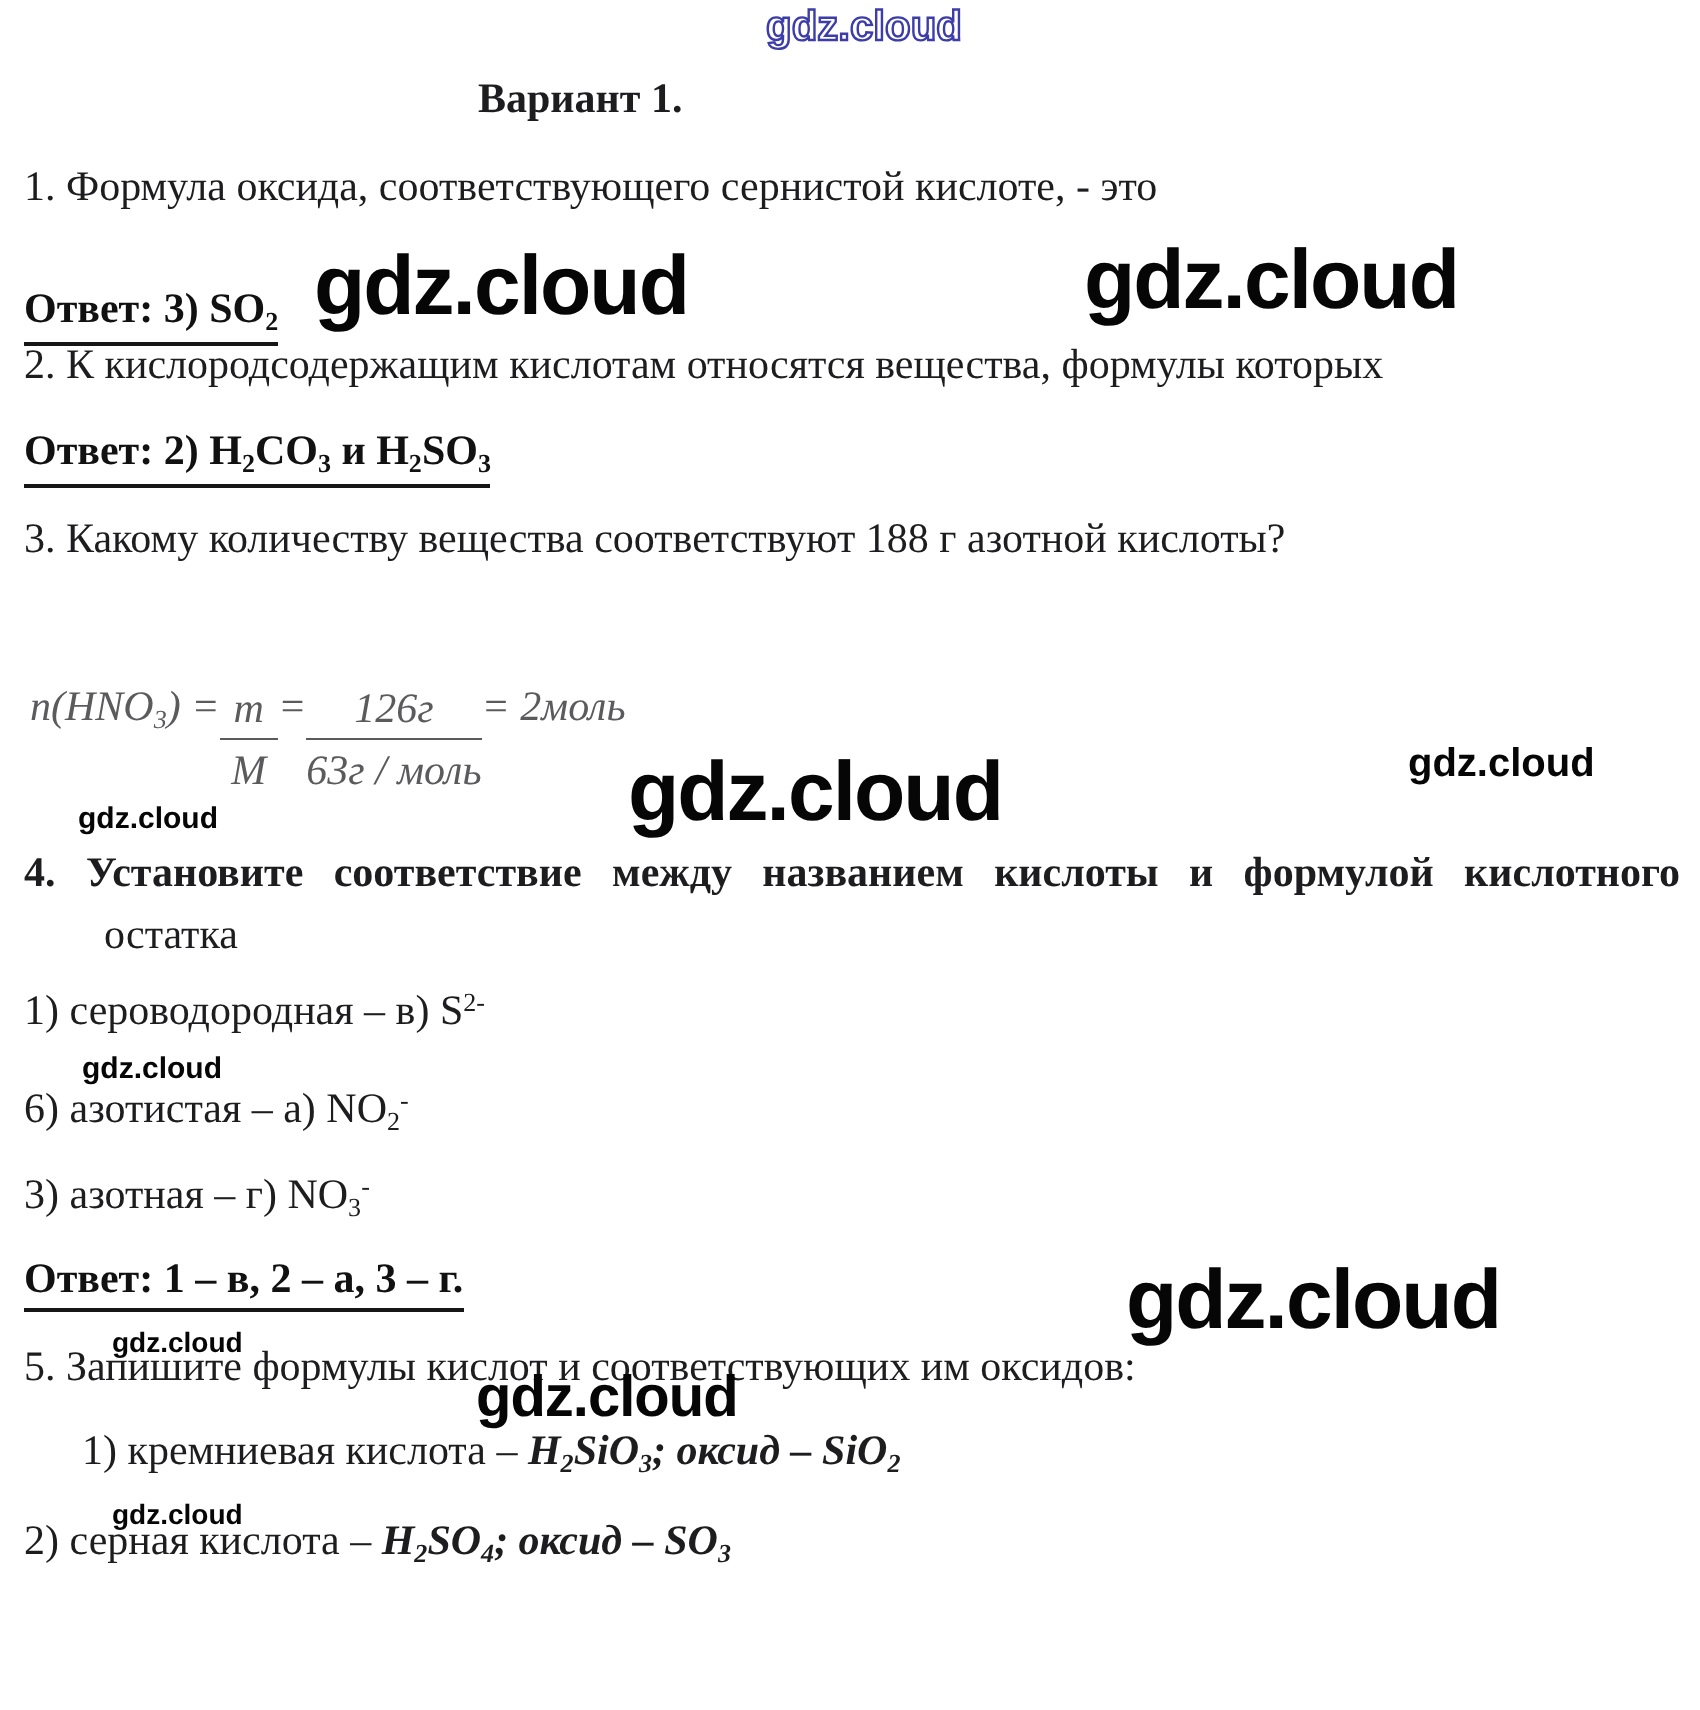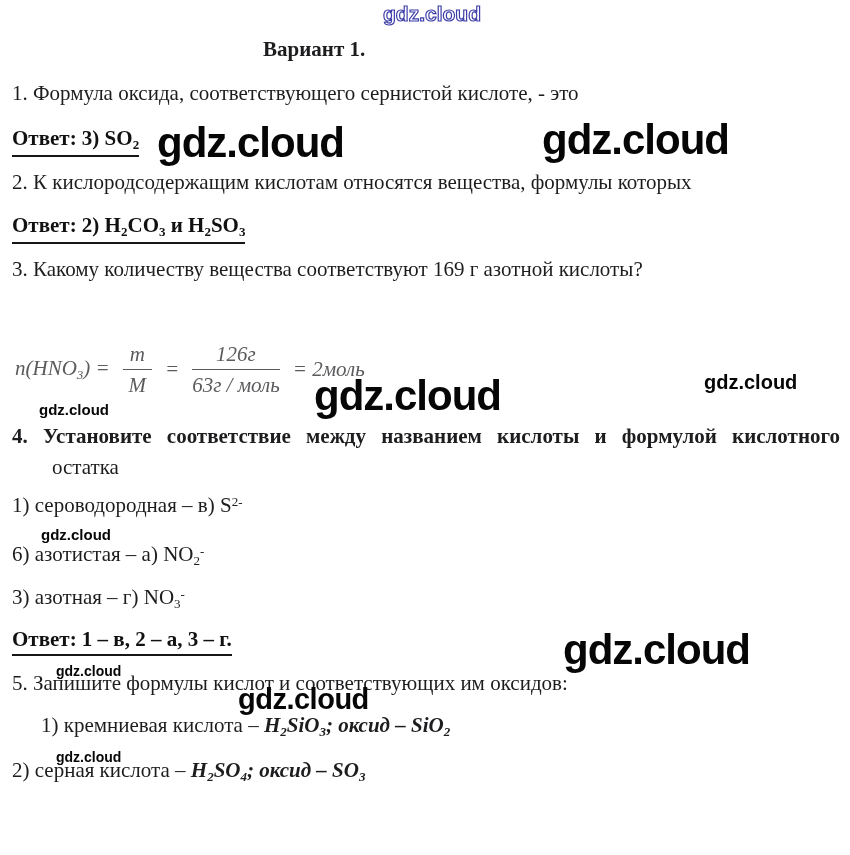--- a/index.html
+++ b/index.html
@@ -8,7 +8,7 @@
     font-family:"Liberation Serif",serif;color:#1d1d1f;overflow:hidden;
   }
   .line{position:absolute;font-size:21px;white-space:nowrap;line-height:1.15;}
-  .title{font-weight:bold;font-size:21px;margin-left:24px;}
+  .title{font-weight:bold;font-size:21px;}
   .answer-wrap{position:absolute;white-space:nowrap;}
   .answer{
     font-weight:bold;font-size:21px;color:#111;

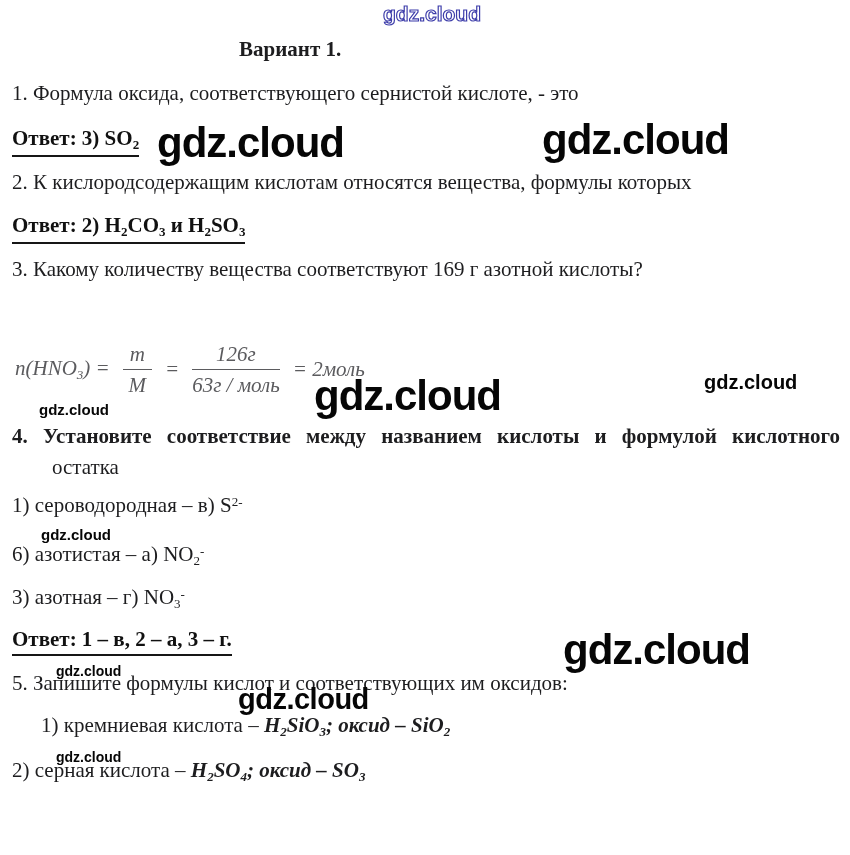--- a/index.html
+++ b/index.html
@@ -64,7 +64,7 @@
   <div class="line title" style="left:239px;top:37px;">Вариант 1.</div>
 
   <div class="line" style="left:12px;top:81px;">1. Формула оксида, соответствующего сернистой кислоте, - это</div>
-  <div class="answer-wrap" style="left:12px;top:126px;">
+  <div class="answer-wrap" style="left:12px;top:142px;">
     <span class="answer"><span>Ответ: 3) SO</span><span class="sub">2</span></span>
   </div>
 

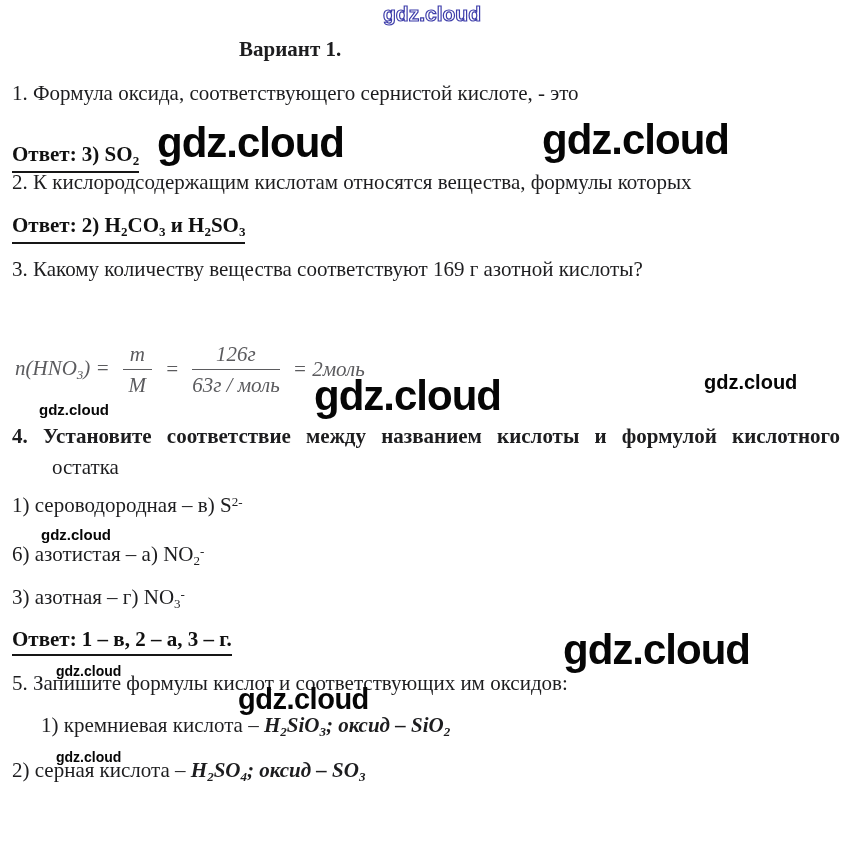--- a/index.html
+++ b/index.html
@@ -73,7 +73,7 @@
     <span class="answer"><span>Ответ: 2) H</span><span class="sub">2</span><span>CO</span><span class="sub">3</span><span> и H</span><span class="sub">2</span><span>SO</span><span class="sub">3</span></span>
   </div>
 
-  <div class="line" style="left:12px;top:257px;">3. Какому количеству вещества соответствуют 169 г азотной кислоты?</div>
+  <div class="line" style="left:12px;top:257px;">3. Какому количеству вещества соответствуют 188 г азотной кислоты?</div>
 
   <div class="formula" style="left:15px;top:341px;">
     <span><span>n(HNO</span><span class="sub">3</span><span>) =</span></span>

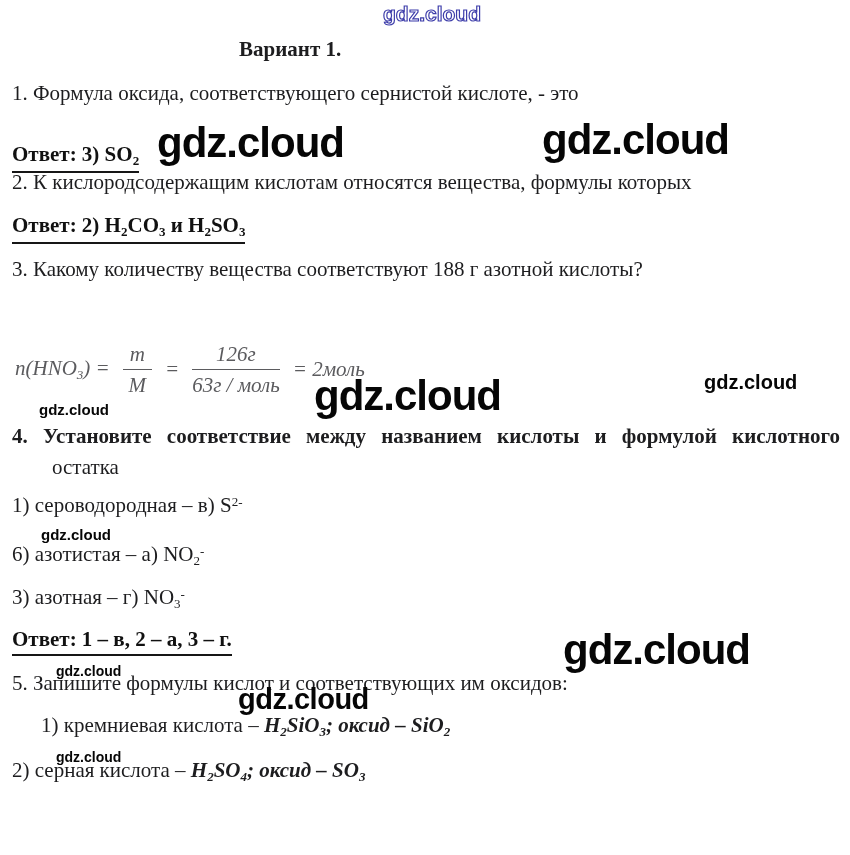--- a/index.html
+++ b/index.html
@@ -23,7 +23,7 @@
   }
   
   .formula{
-    position:absolute;display:flex;align-items:center;gap:13px;
+    position:absolute;display:flex;gap:0;
     color:#5b5b5e;font-style:italic;font-size:21px;
   }
   .frac{display:inline-flex;flex-direction:column;text-align:center;line-height:1.25;}

